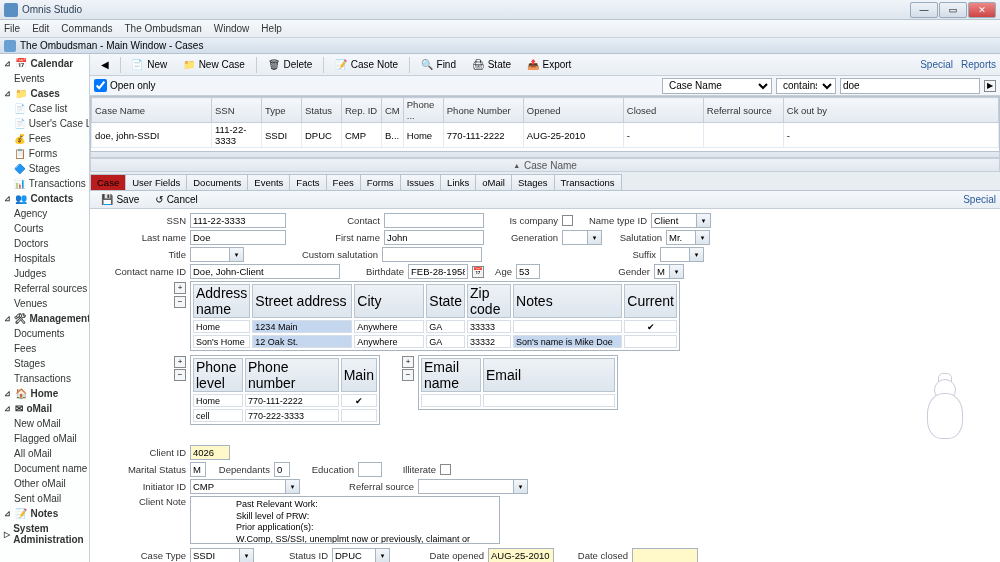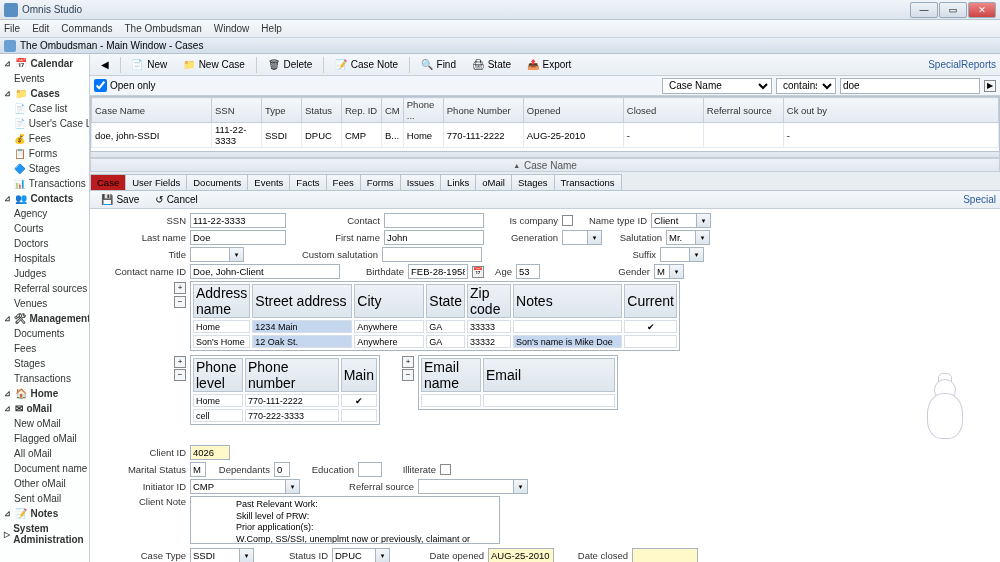--- a/index.html
+++ b/index.html
@@ -22,7 +22,7 @@
 .toolbar { background:linear-gradient(#f5f8fb,#e9eef4); height:22px; display:flex; align-items:center; padding:0 4px; gap:2px; border-bottom:1px solid #c6cfd8; }
 .tbtn { padding:2px 6px; display:flex; align-items:center; gap:3px; border:1px solid transparent; border-radius:2px; cursor:pointer; font-size:10px; }
 .tsep { width:1px; height:16px; background:#c6cfd8; margin:0 2px; }
-.right-links { margin-left:auto; display:flex; font-size:10px; color:#2a5a9a; }
+.right-links { margin-left:auto; display:flex; gap:8px; font-size:10px; color:#2a5a9a; }
 .filter-row { background:#f2f5f9; height:20px; display:flex; align-items:center; padding:2px 4px; gap:4px; border-bottom:1px solid #c6cfd8; }
 .filter-row .open-only { display:flex; align-items:center; gap:3px; font-size:10px; }
 .filter-row .filter-right { margin-left:auto; display:flex; gap:4px; align-items:center; }

